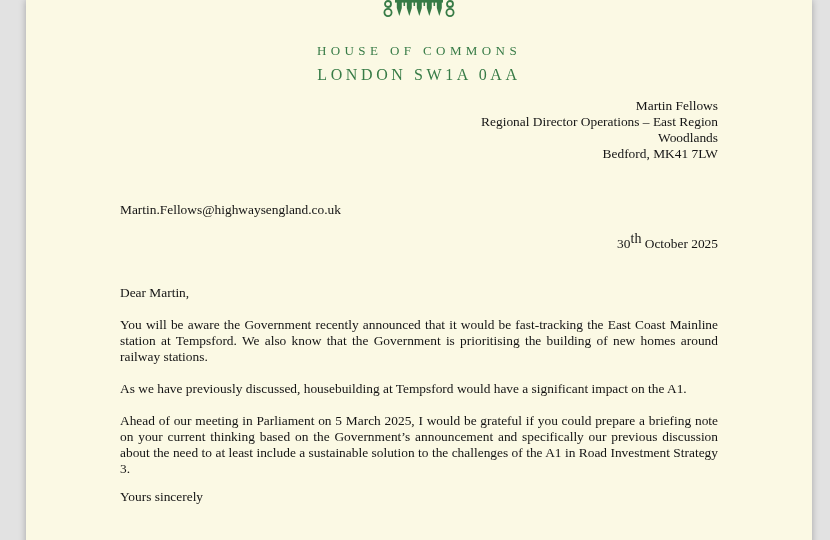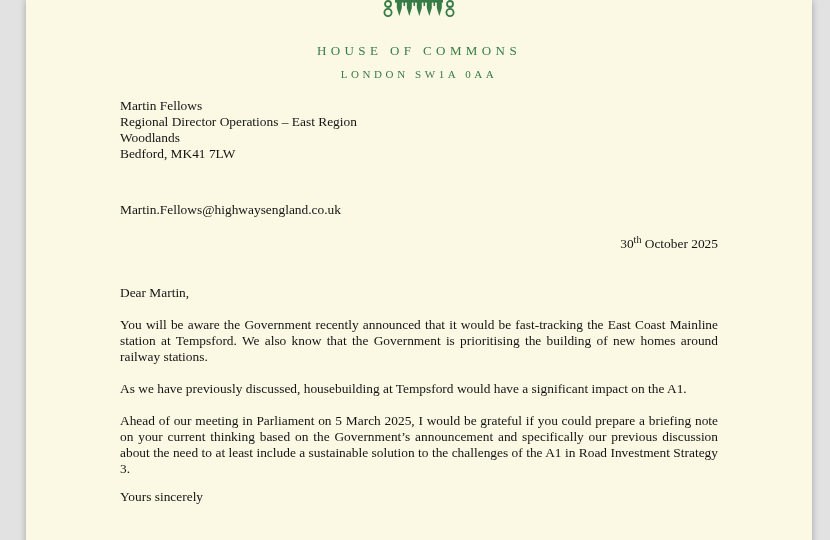--- a/index.html
+++ b/index.html
@@ -48,7 +48,7 @@
   }
   .hoc-sub {
     margin-top: 9px;
-    font-size: 11px;
+    font-size: 16px;
     line-height: 13px;
     letter-spacing: 3.6px;
     color: #377b46;

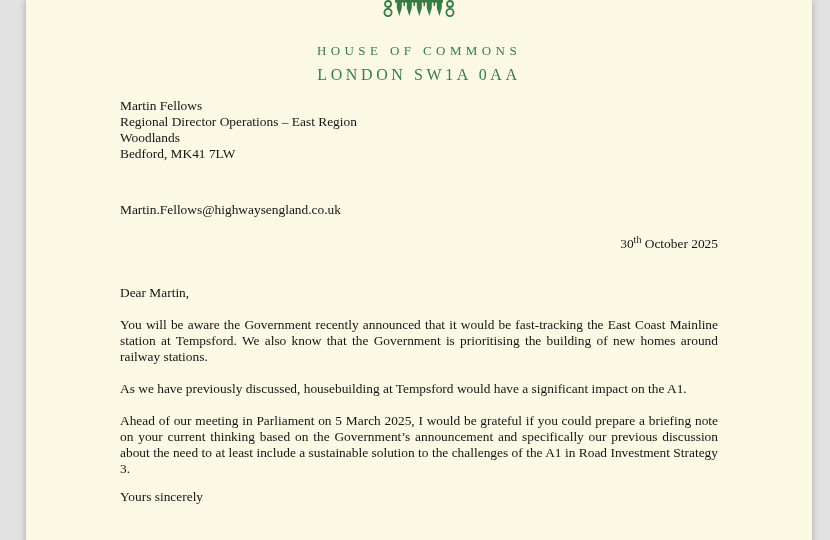--- a/index.html
+++ b/index.html
@@ -55,6 +55,7 @@
   }
   .recipient {
     margin-top: 17px;
+    text-align: right;
   }
   .recipient div { line-height: 16px; }
   .email-line {

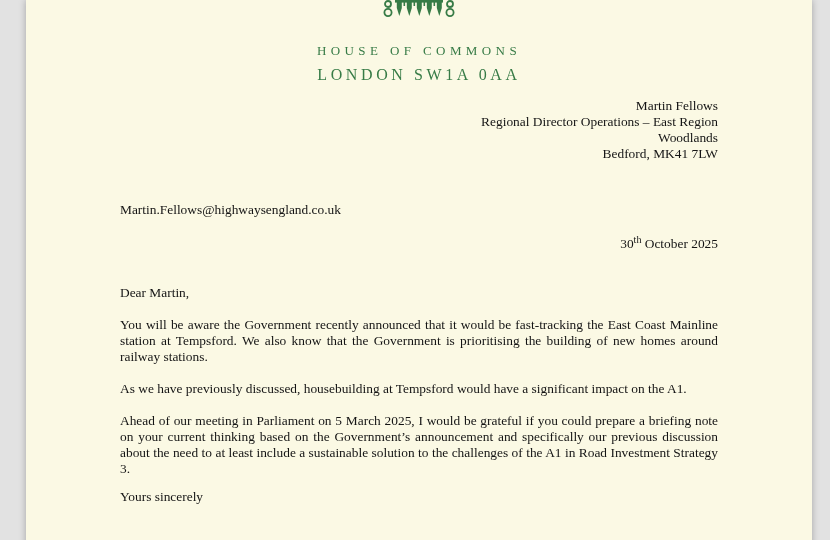--- a/index.html
+++ b/index.html
@@ -66,7 +66,7 @@
     text-align: right;
   }
   .date-line sup {
-    font-size: 10px;
+    font-size: 14px;
     line-height: 0;
     vertical-align: 5px;
   }

